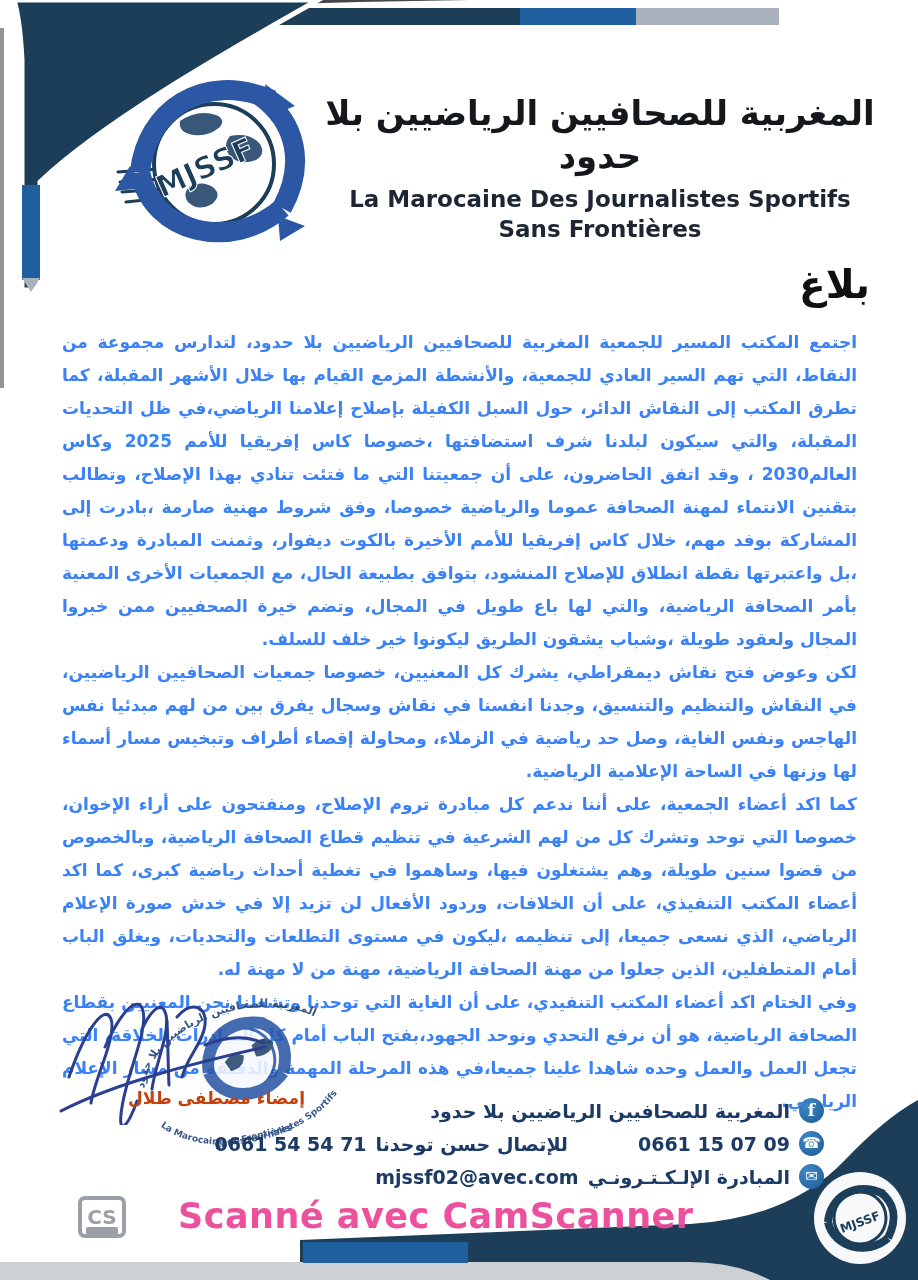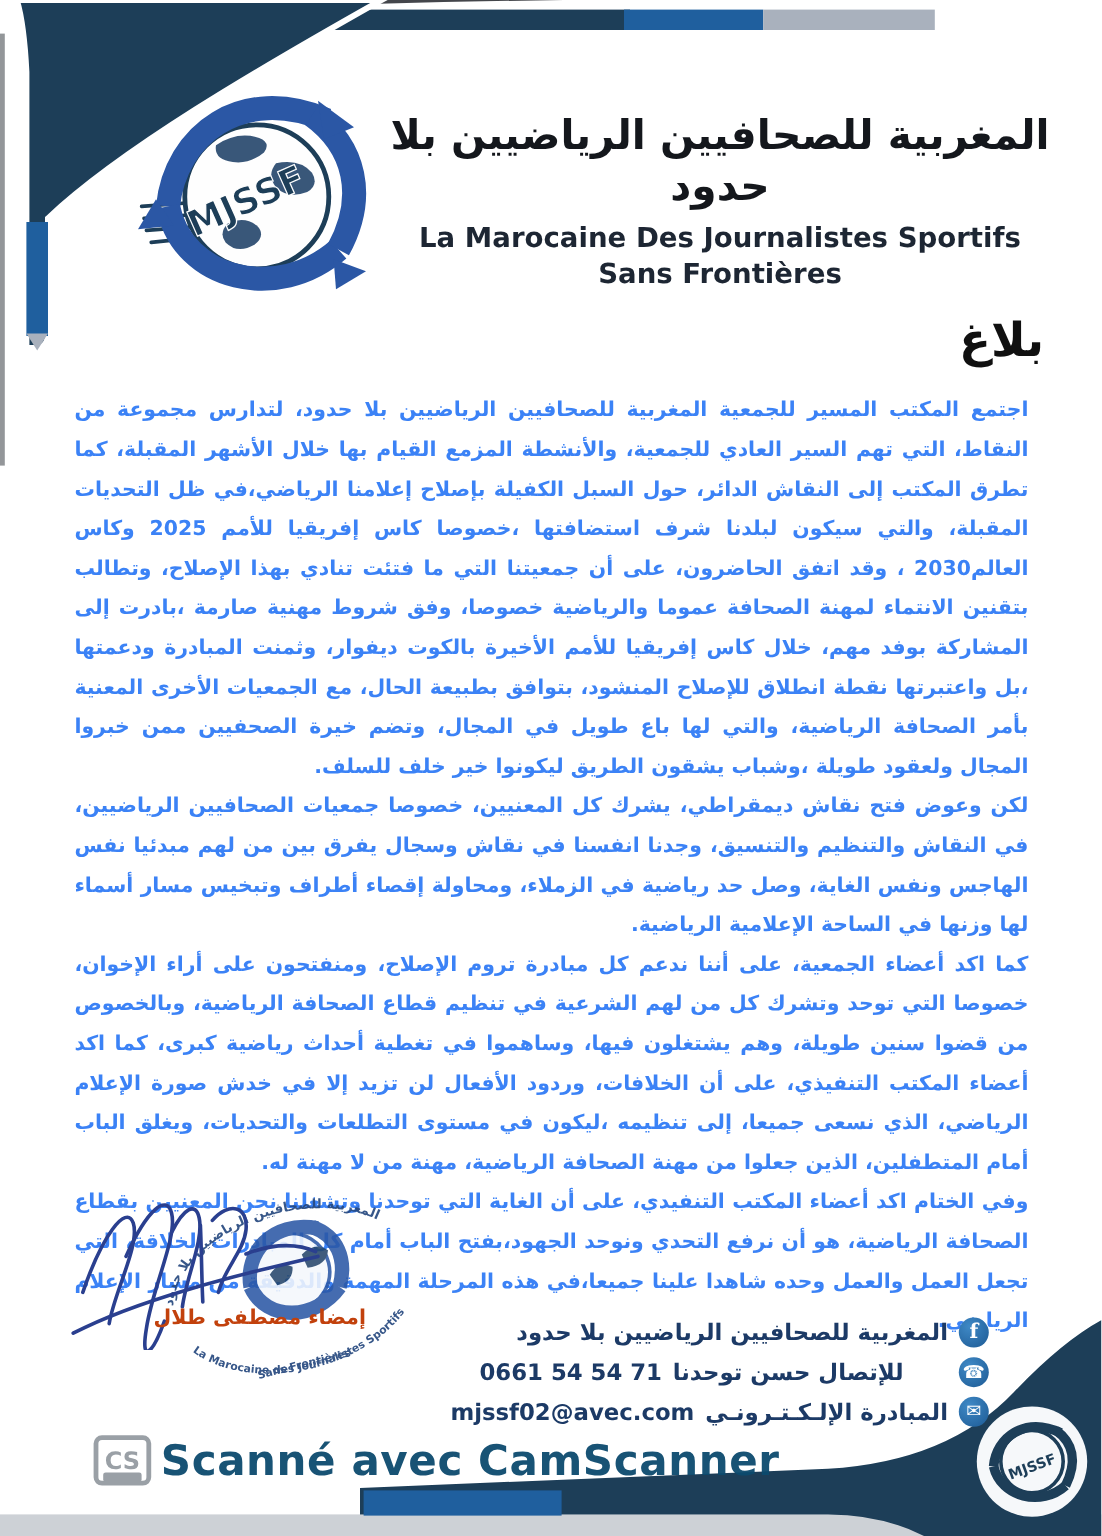--- a/index.html
+++ b/index.html
@@ -168,6 +168,7 @@
   </div>
   <div class="contact-line">
     <span class="contact-icon">☎</span>
+    <bdi dir="ltr">0661 15 07 09</bdi>
     <span class="phone-gap"></span>
     <span>للإتصال حسن توحدنا</span>
     <bdi dir="ltr">0661 54 54 71</bdi>

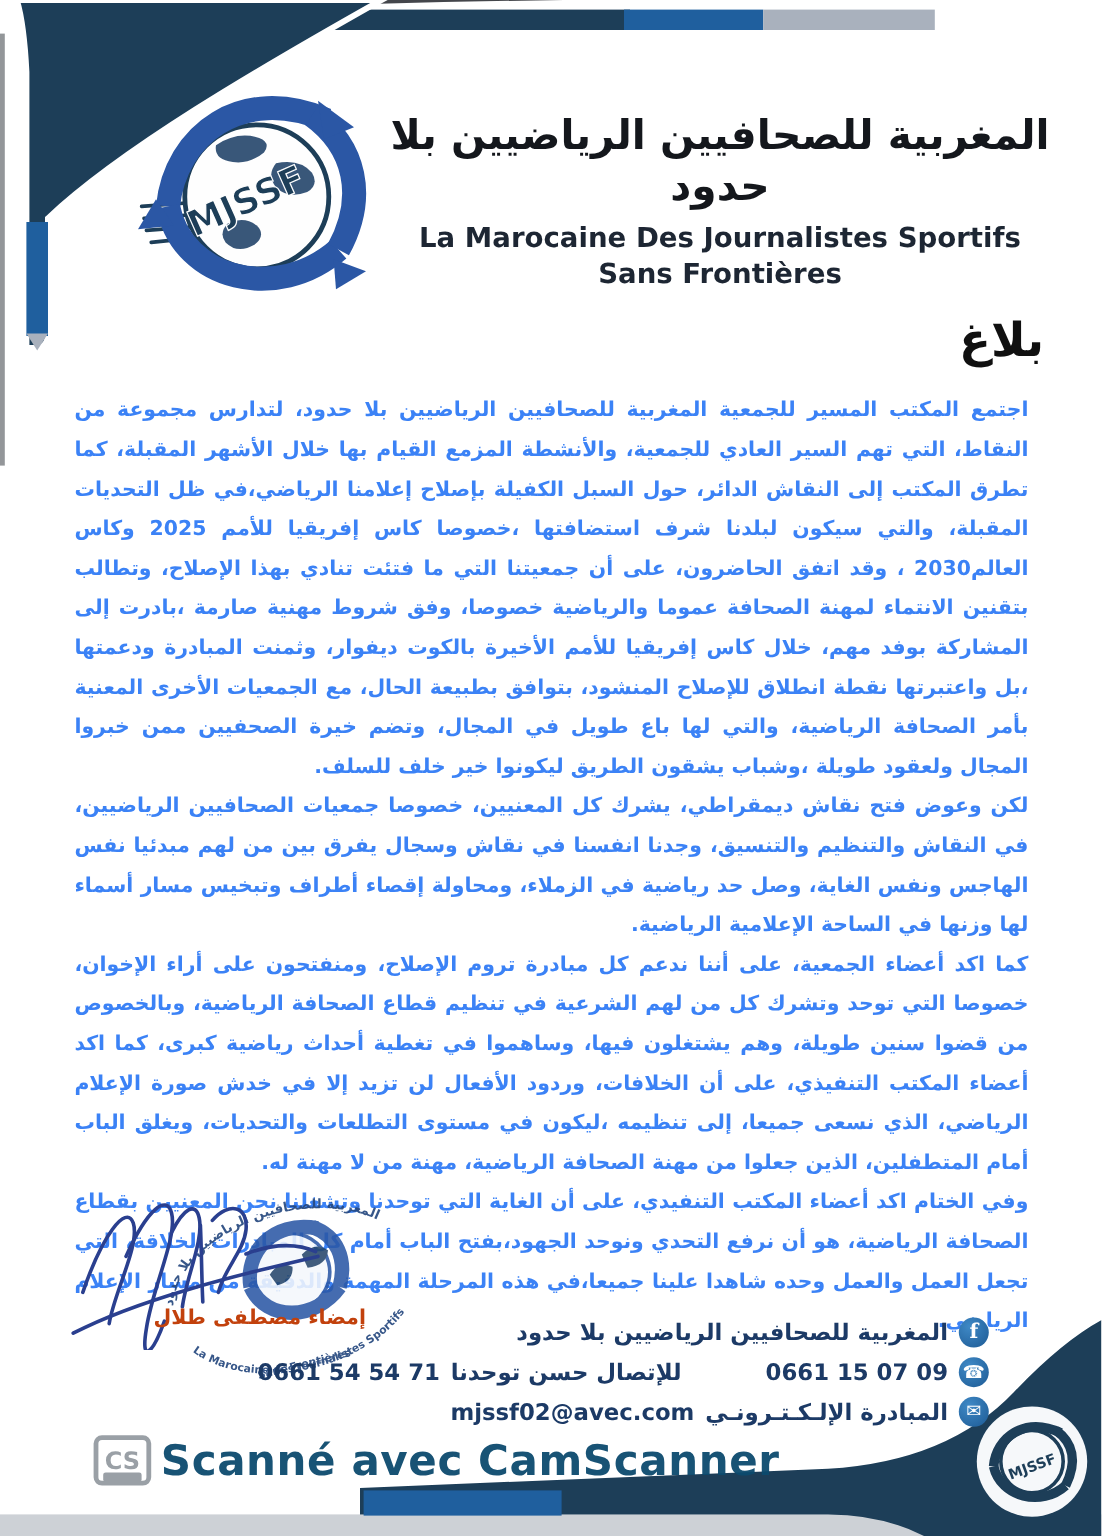--- a/index.html
+++ b/index.html
@@ -56,7 +56,7 @@
 
   
   .watermark{
-    position:absolute;left:62px;top:1196px;display:flex;align-items:flex-end;gap:8px;z-index:6;padding-left:16px;
+    position:absolute;left:62px;top:1196px;display:flex;align-items:flex-start;gap:20px;z-index:6;padding-left:16px;
   }
   .cs-badge{
     width:40px;height:34px;border:4px solid #9aa0a6;border-radius:7px;

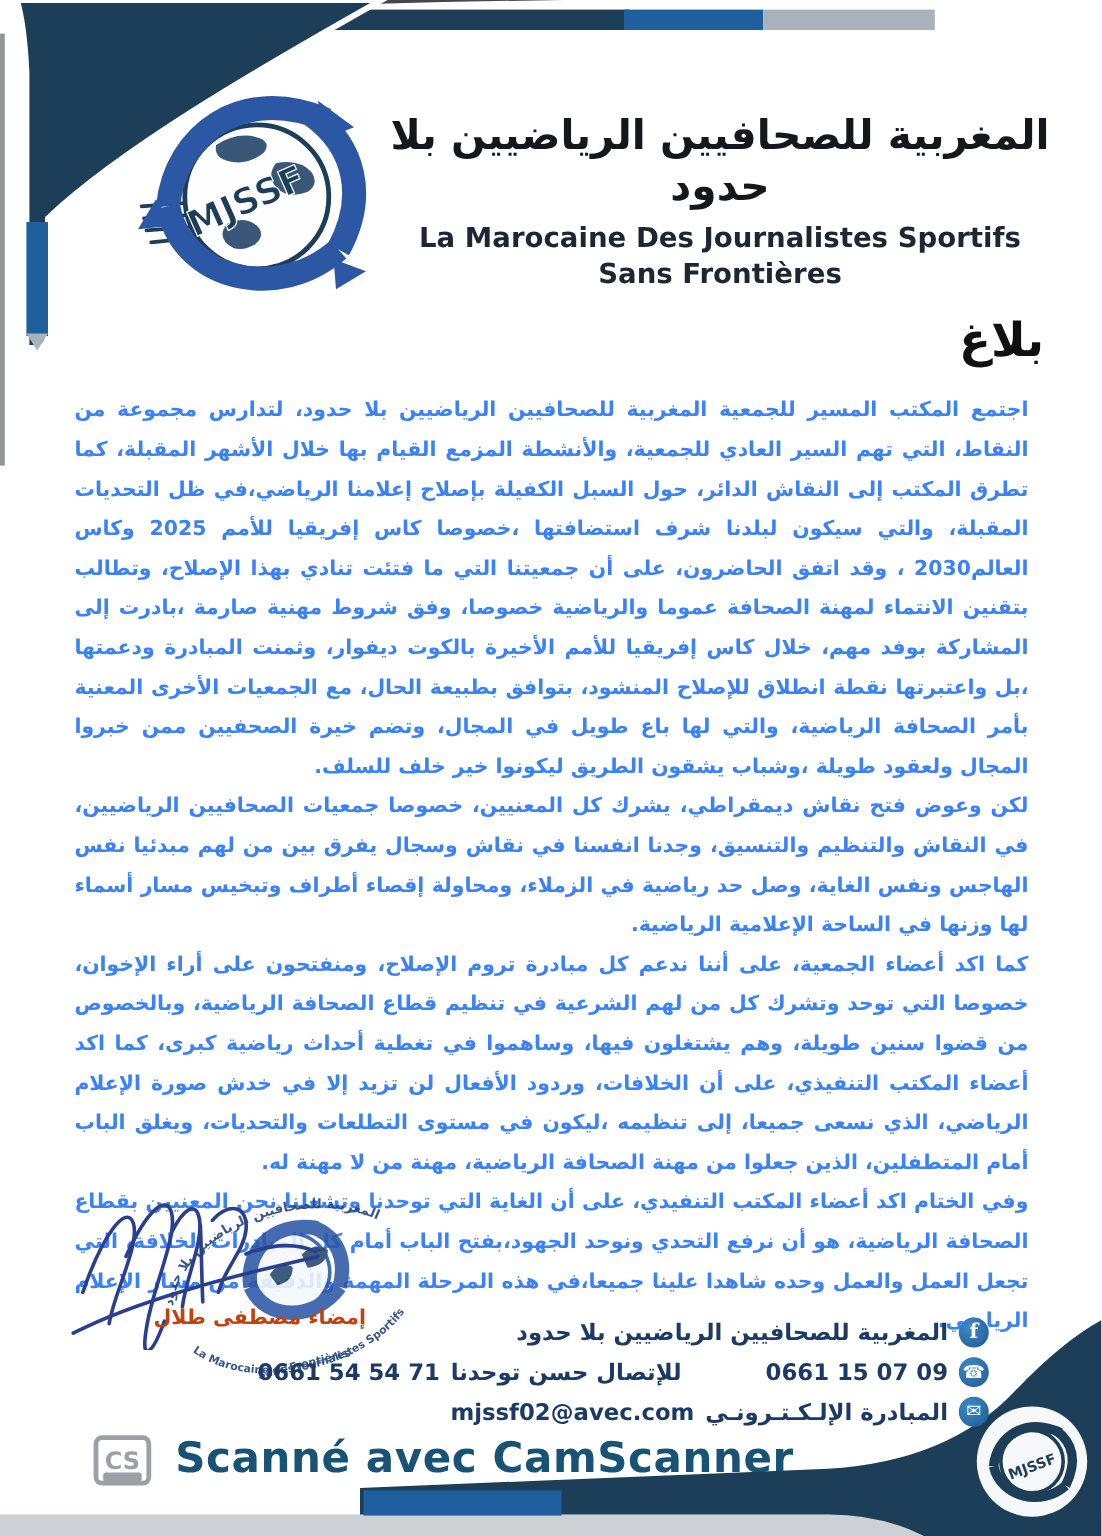--- a/index.html
+++ b/index.html
@@ -64,7 +64,7 @@
     color:#9aa0a6;font-weight:bold;font-size:20px;position:relative;background:rgba(255,255,255,.6);
   }
   .cs-badge .bar{position:absolute;left:4px;right:4px;bottom:-1px;height:8px;background:#9aa0a6;border-radius:2px;}
-  .watermark-text{font-size:35px;color:#0c4a6e;font-weight:bold;letter-spacing:.5px;opacity:.95;}
+  .watermark-text{font-size:35px;color:#ec4899;font-weight:bold;letter-spacing:.5px;opacity:.95;margin-left:32px;}
 </style>
 </head>
 <body>

